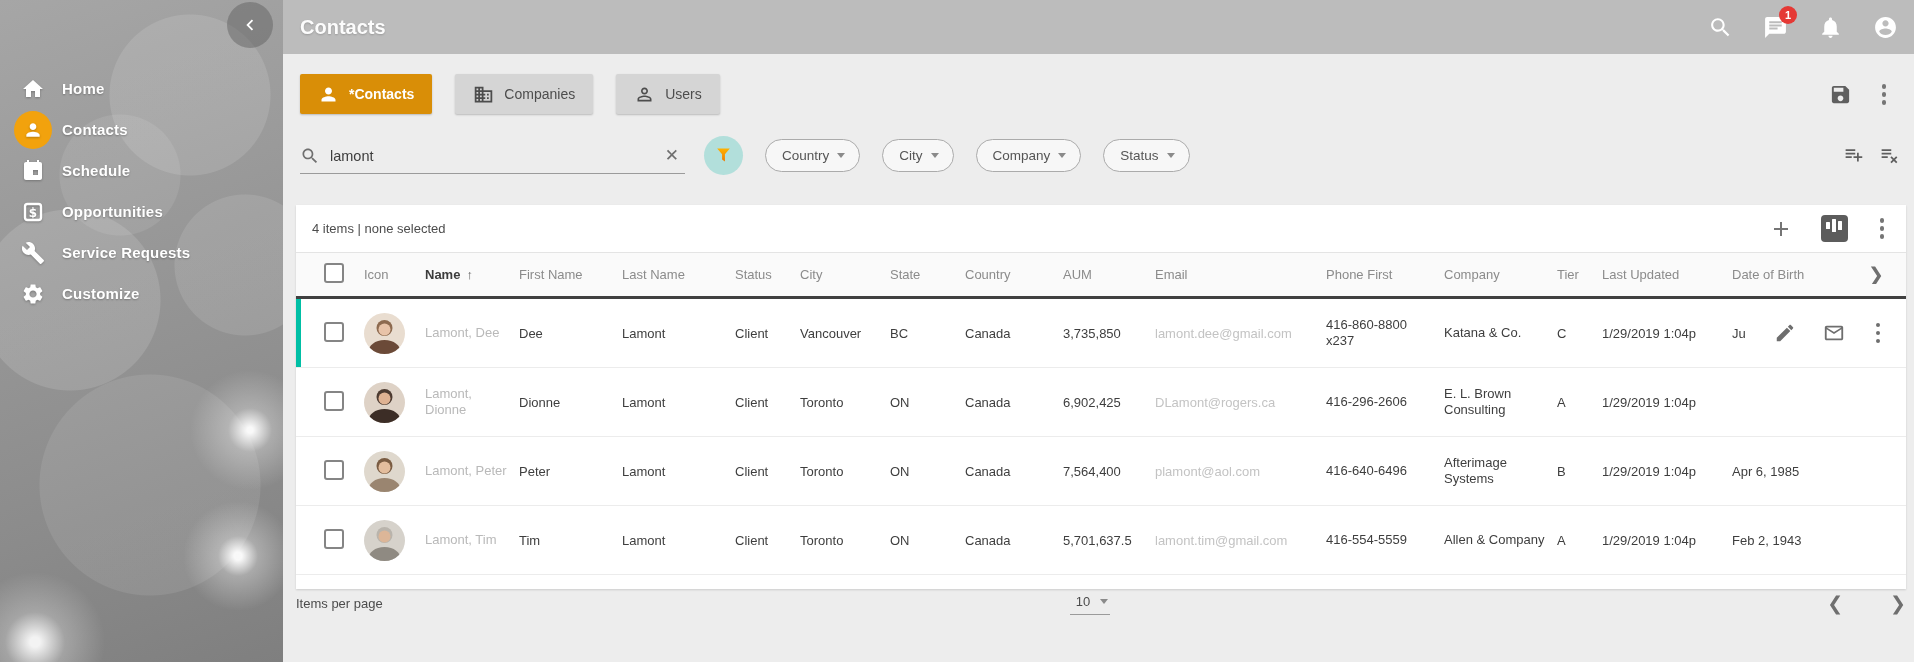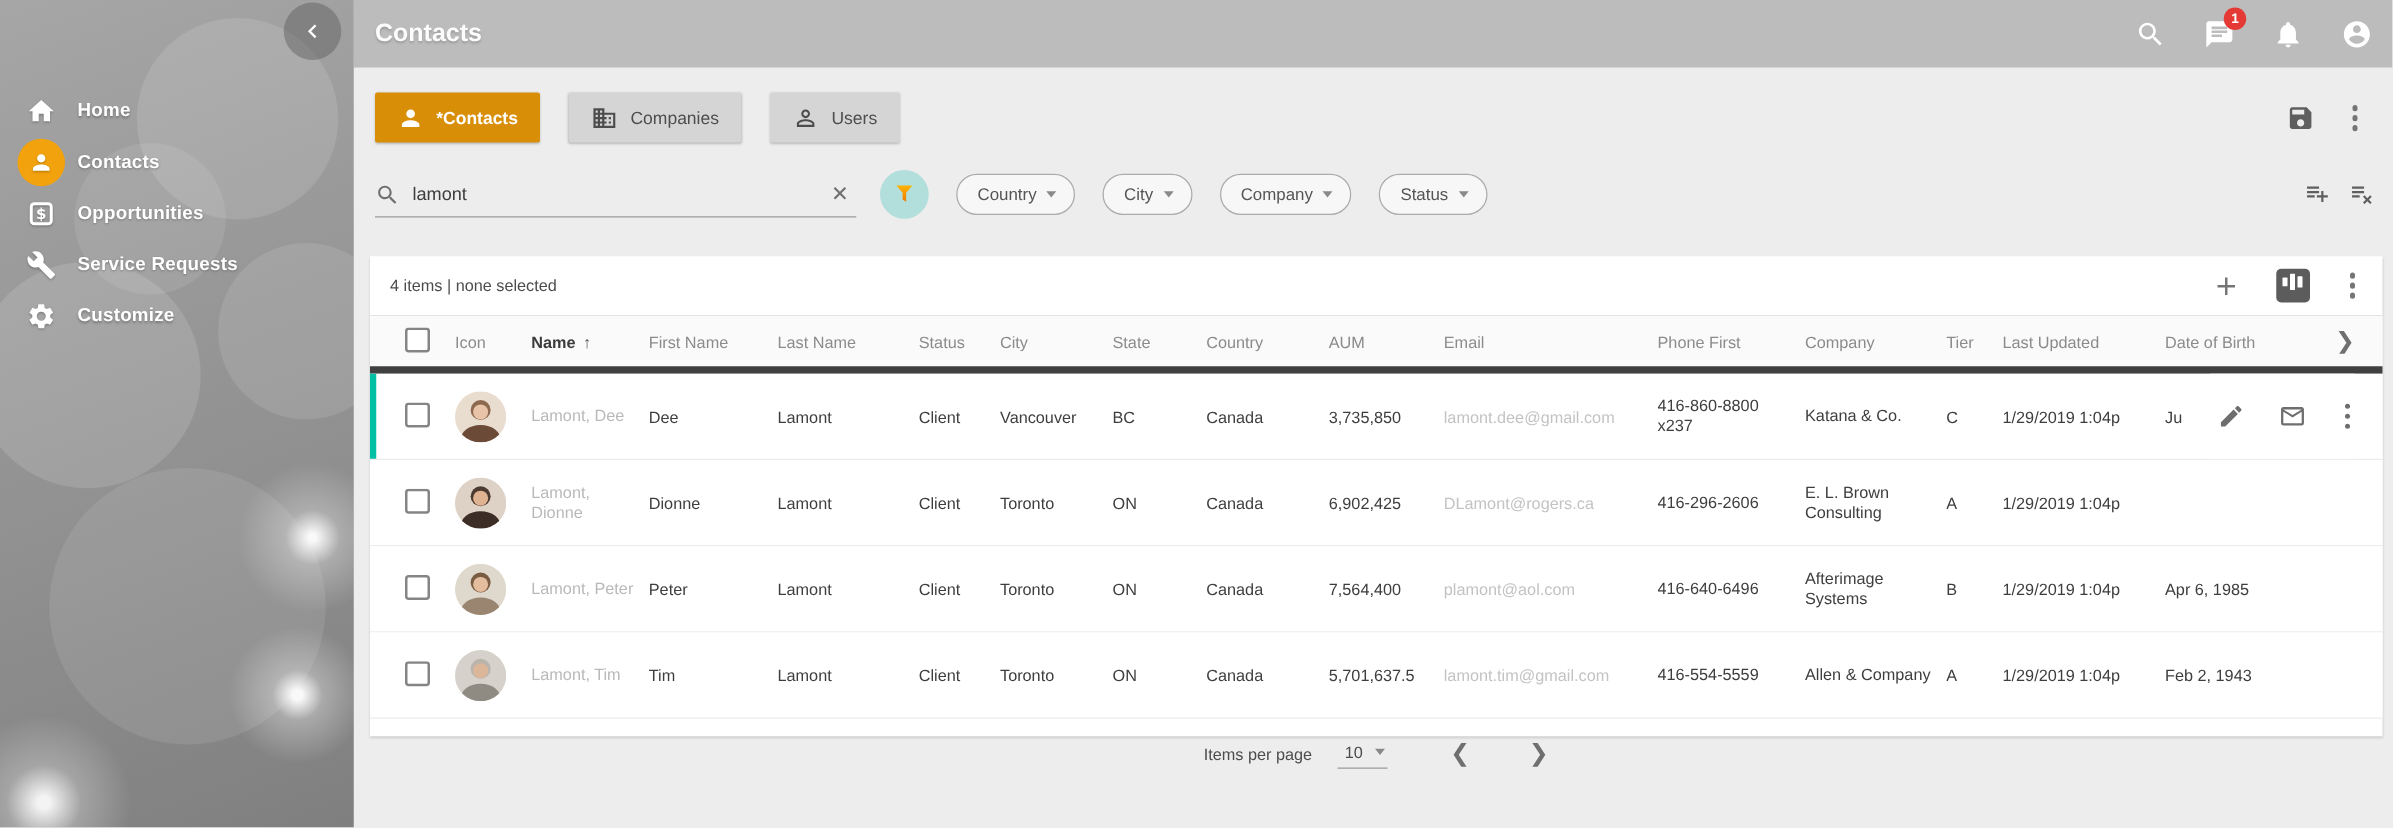--- a/index.html
+++ b/index.html
@@ -183,6 +183,14 @@
           </svg>
       </span>
       <span class="label">Contacts</span>
+    </div>
+    <div class="nav-item">
+      <span class="ic">
+          <svg viewBox="0 0 24 24">
+            <path fill-rule="evenodd" d="M19 3h-1V1h-2v2H8V1H6v2H5c-1.1 0-2 .9-2 2v14c0 1.1.9 2 2 2h14c1.1 0 2-.9 2-2V5c0-1.1-.9-2-2-2zM12 11h5v5h-5v-5z"></path>
+          </svg>
+        </span>
+      <span class="label">Schedule</span>
     </div>
     <div class="nav-item">
       <span class="ic">

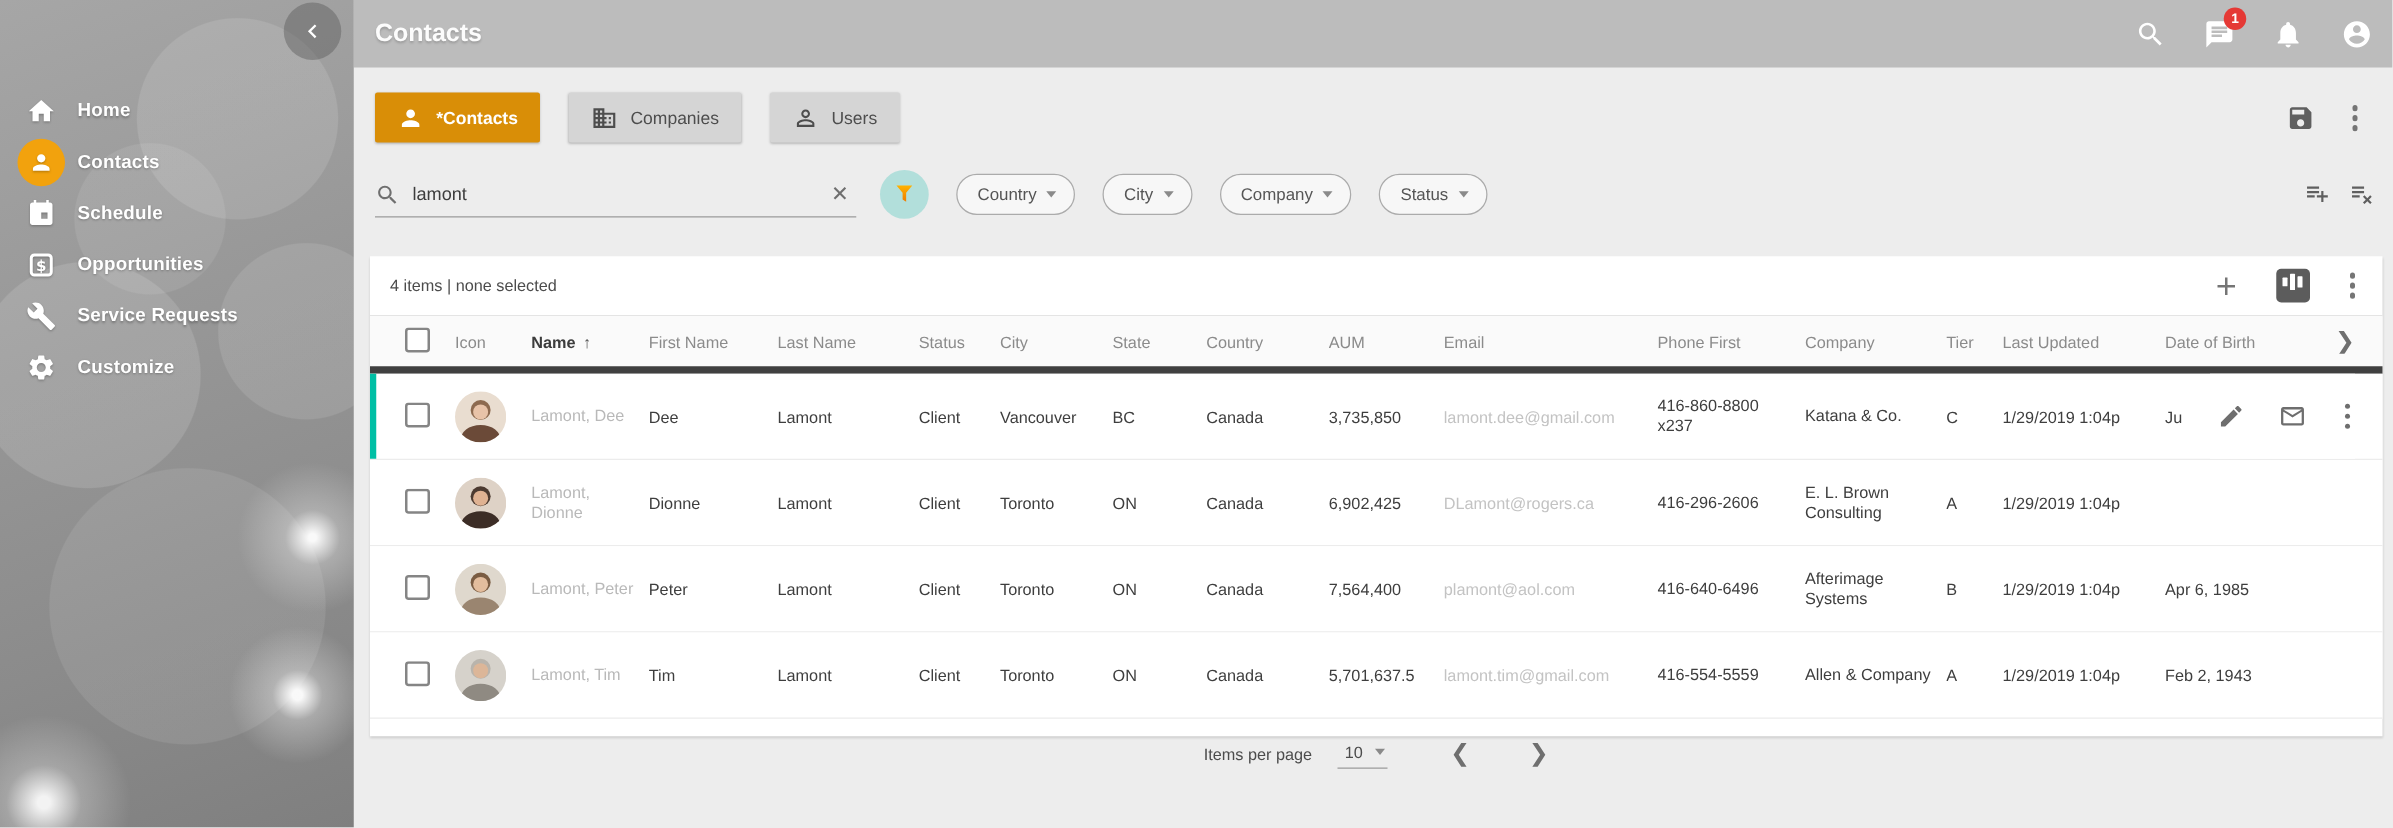--- a/index.html
+++ b/index.html
@@ -110,7 +110,7 @@
   .kebab { display:flex; flex-direction:column; gap:3.5px; padding:2px 4px; }
   .kebab i { width:4.5px; height:4.5px; border-radius:50%; background:#757575; }
 
-  .thead { height:46px; background:#fafafa; border-bottom:6px solid #404040; display:flex; align-items:center; font-size:13px; color:#8b8b8b; }
+  .thead { height:46px; background:#fafafa; border-bottom:3px solid #404040; display:flex; align-items:center; font-size:13px; color:#8b8b8b; }
   .trow { height:69px; display:flex; align-items:center; font-size:13px; color:#3e3e3e; border-bottom:1px solid #ececec; position:relative; background:#fff; }
   .trow:last-of-type { border-bottom:none; }
 

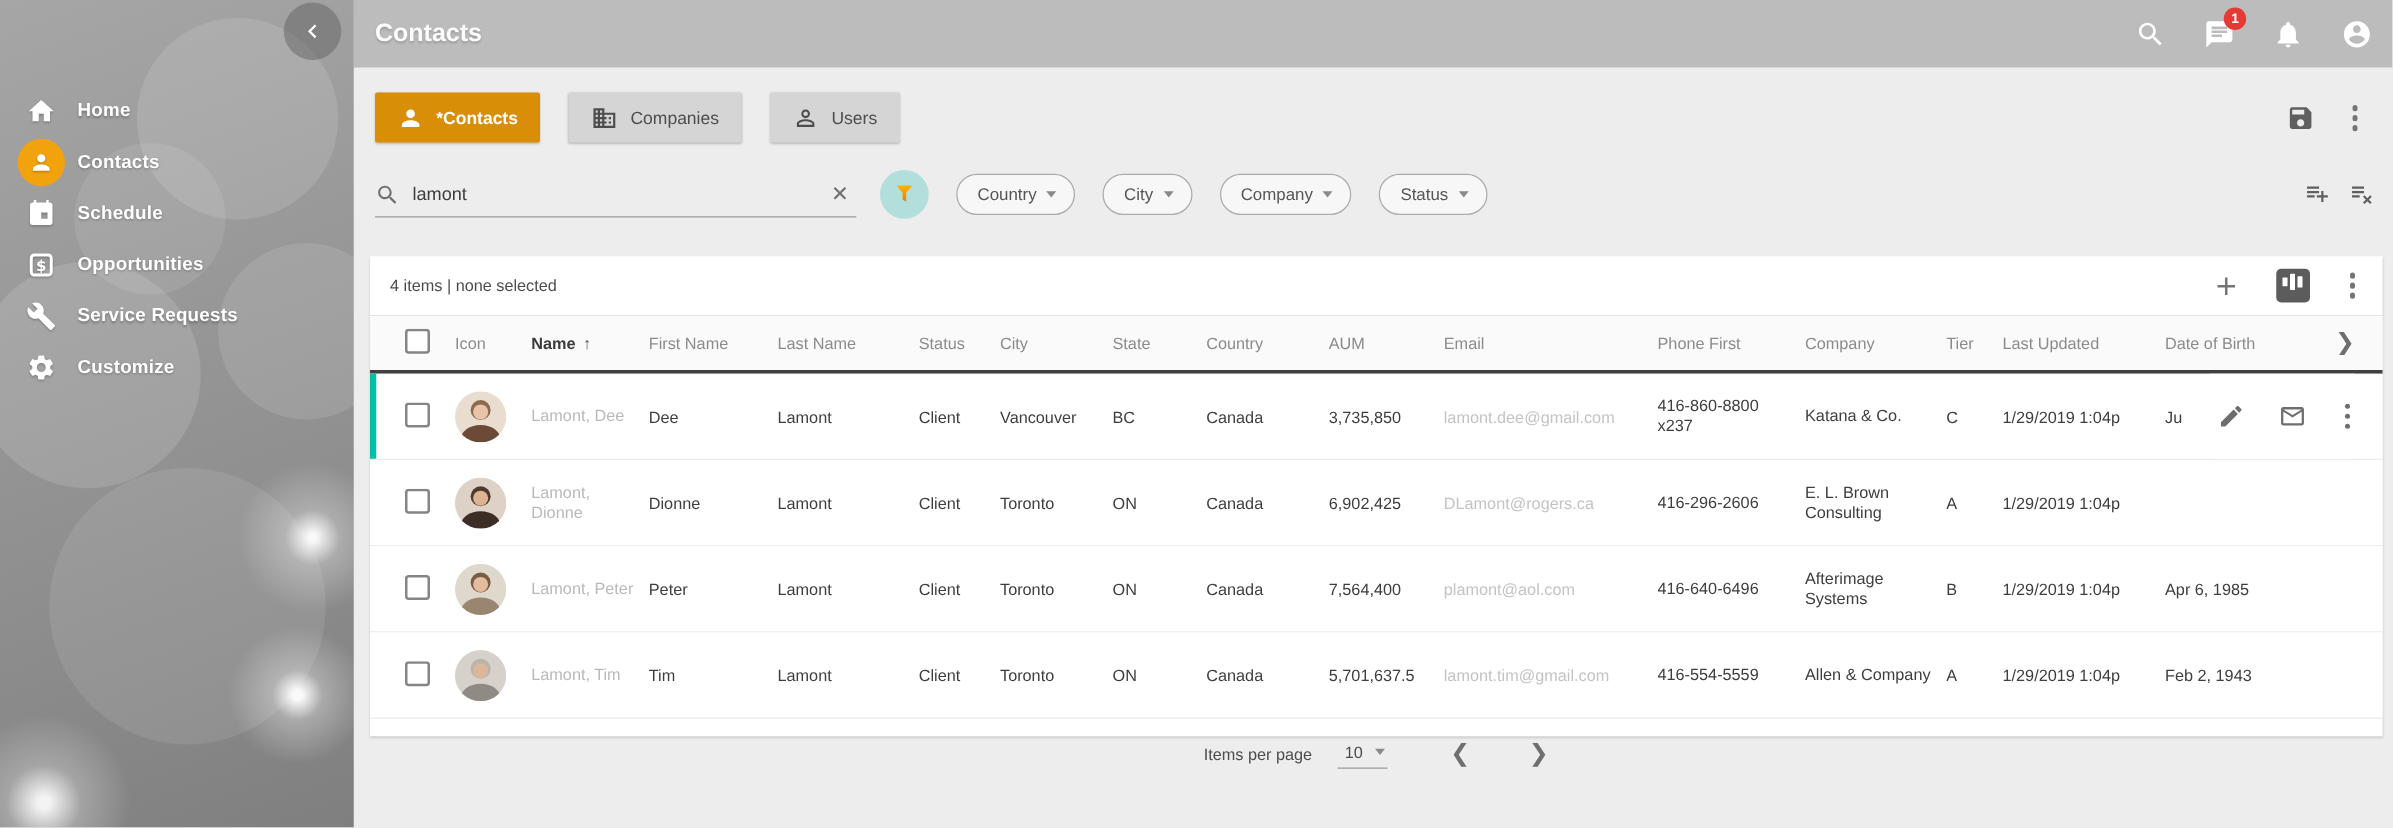--- a/index.html
+++ b/index.html
@@ -152,7 +152,7 @@
   .row-actions svg { width:22px; height:22px; fill:#6e6e6e; }
   .row-actions .kebab i { background:#6e6e6e; }
 
-  .tfoot { height:56px; display:flex; align-items:center; justify-content:center; font-size:13px; color:#4c4c4c; }
+  .tfoot { height:56px; display:flex; align-items:center; justify-content:space-between; font-size:13px; color:#4c4c4c; }
   .ipp-select { margin-left:20px; display:flex; align-items:center; gap:10px; border-bottom:1px solid #9b9b9b; padding:2px 2px 5px 6px; cursor:pointer; color:#4c4c4c; }
   .ipp-select .caret { width:0; height:0; border-left:4.5px solid transparent; border-right:4.5px solid transparent; border-top:5px solid #8a8a8a; }
   .page-nav { display:flex; gap:47px; margin-left:50px; }

